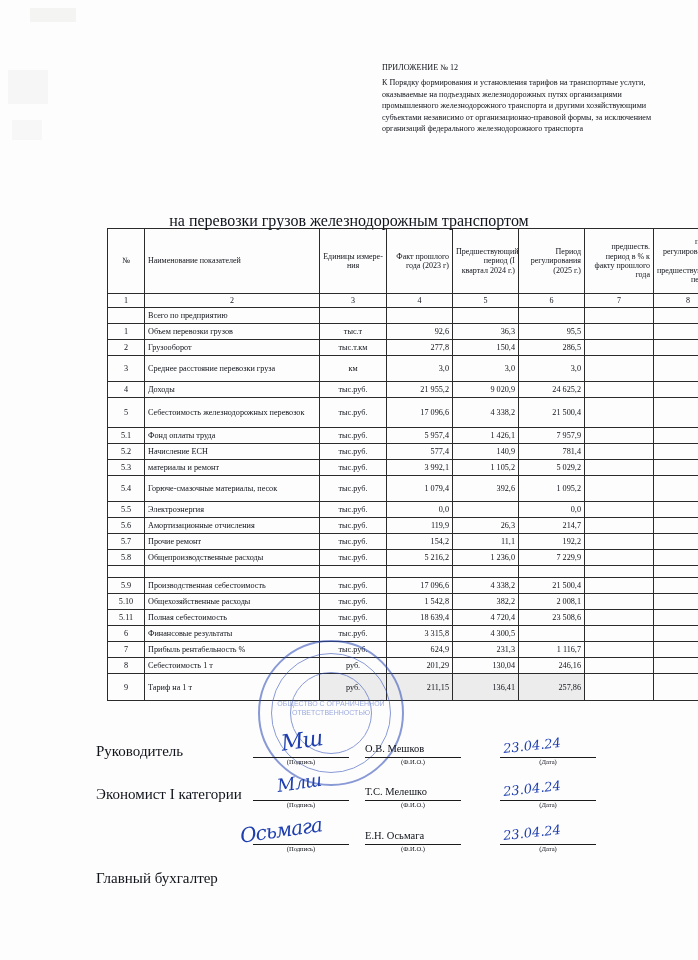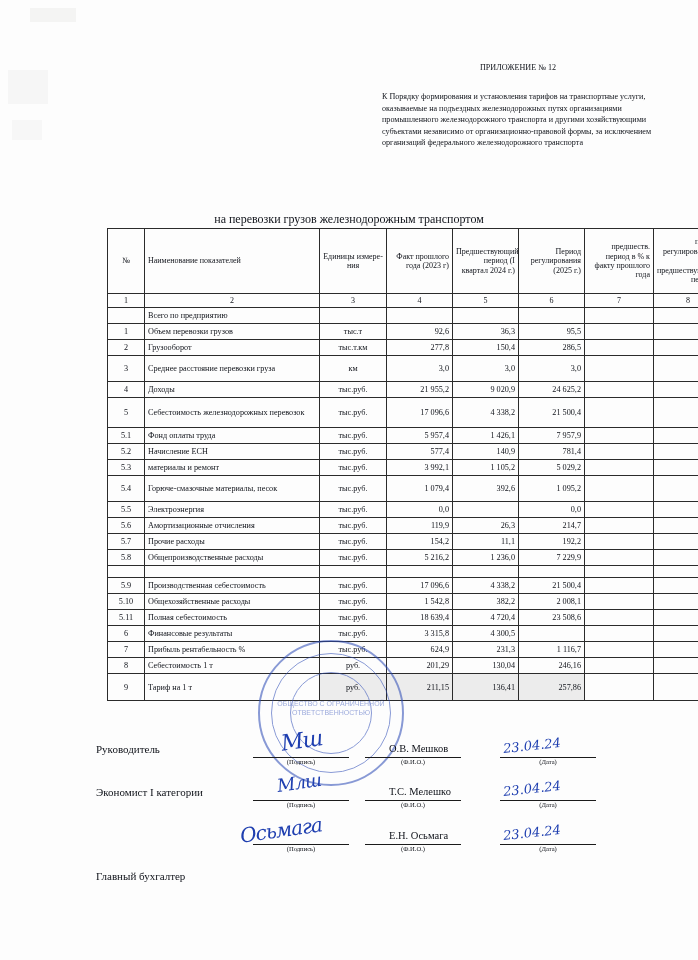--- a/index.html
+++ b/index.html
@@ -40,8 +40,7 @@
     text-align: left;
   }
   .header-block .ttl {
-    margin-bottom: 18px;
-    text-align: center;
+    margin-bottom: 4px;
   }
 
   .doc-title {

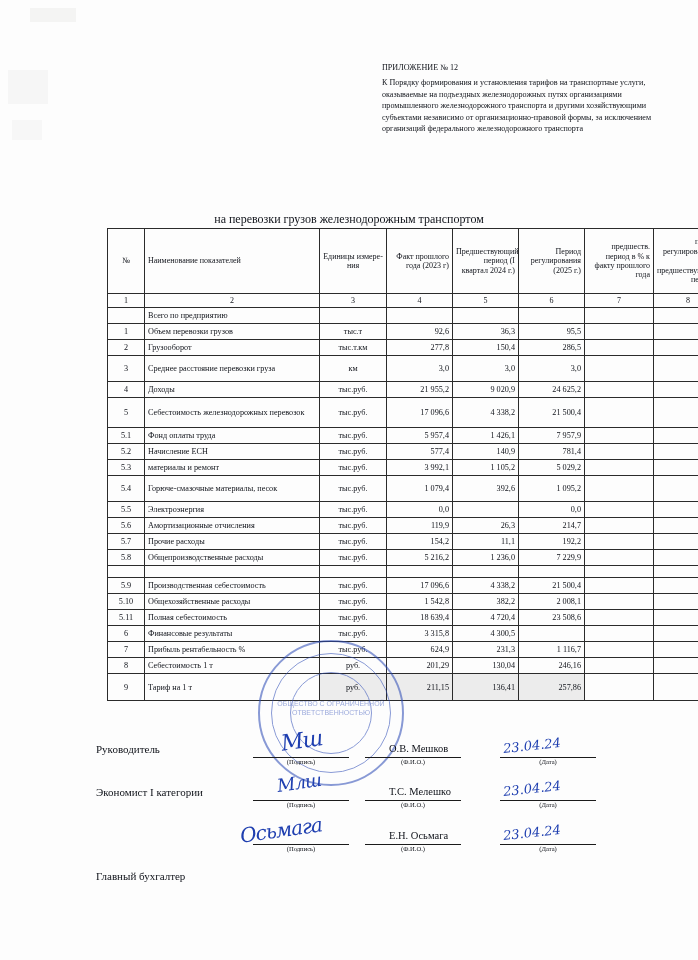--- a/index.html
+++ b/index.html
@@ -59,7 +59,7 @@
     left: 0;
     width: 698px;
     text-align: center;
-    font-size: 12px;
+    font-size: 16px;
   }
 
   table.calc {

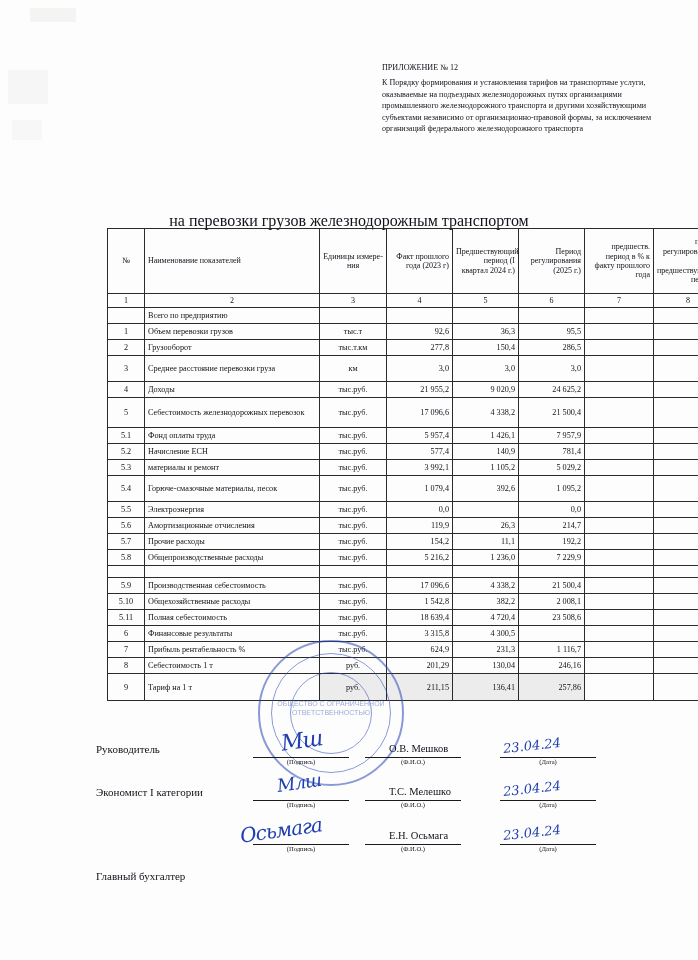--- a/index.html
+++ b/index.html
@@ -339,7 +339,7 @@
       </tr>
       <tr class="body-row">
         <td class="cell-center">5.7</td>
-        <td class="cell-name">Прочие расходы</td>
+        <td class="cell-name">Прочие ремонт</td>
         <td class="cell-center">тыс.руб.</td>
         <td class="cell-right">154,2</td>
         <td class="cell-right">11,1</td>

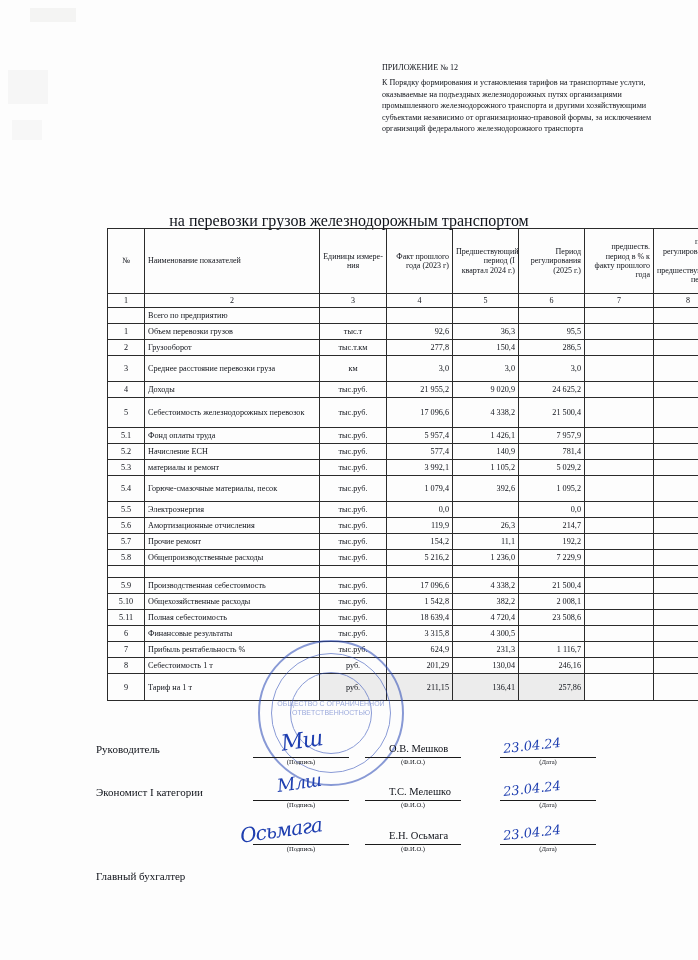--- a/index.html
+++ b/index.html
@@ -109,7 +109,7 @@
     position: absolute;
     font-size: 10.5px;
   }
-  .sig-label { font-size: 11px; }
+  .sig-label { font-size: 15px; }
   .sig-line {
     position: absolute;
     border-bottom: 1px solid #1b1b1b;

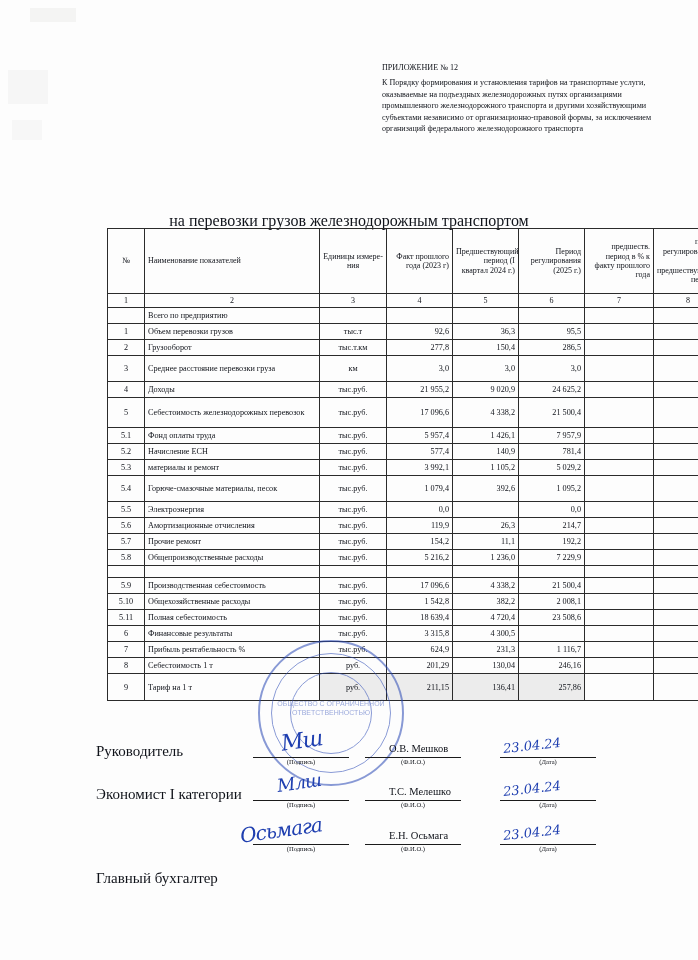--- a/index.html
+++ b/index.html
@@ -119,7 +119,7 @@
     font-size: 6.6px;
     text-align: center;
   }
-  .sig-name { position: absolute; font-size: 10.5px; margin-left: 24px; }
+  .sig-name { position: absolute; font-size: 10.5px; }
   .stamp {
     position: absolute;
     left: 258px;

